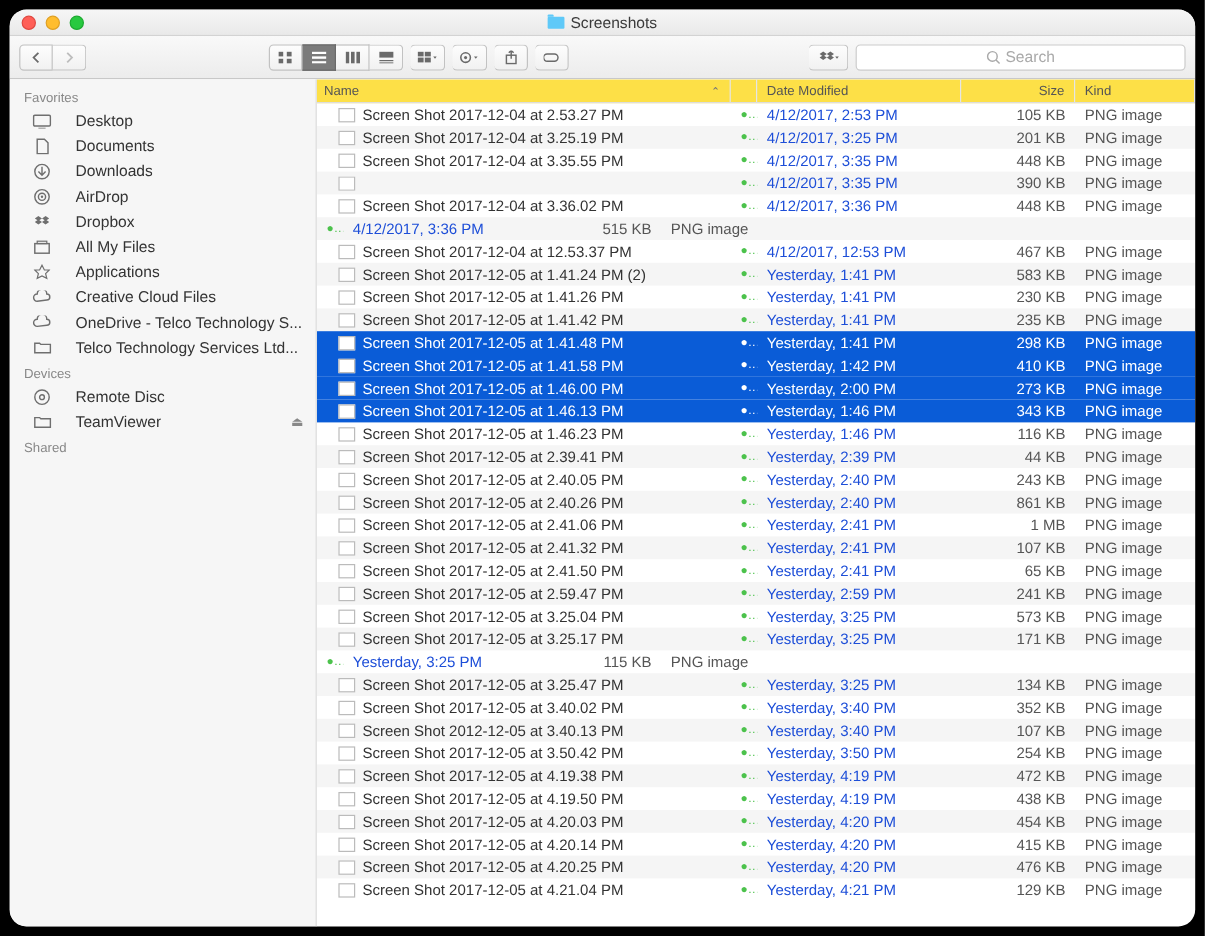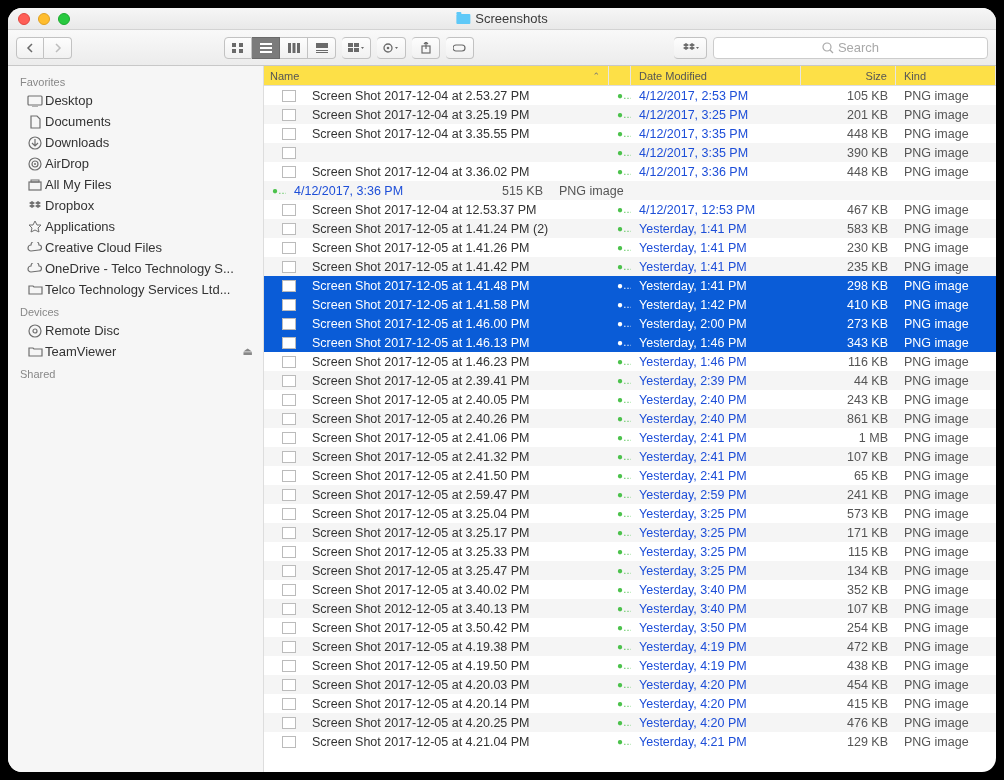--- a/index.html
+++ b/index.html
@@ -27,7 +27,7 @@
 .content { flex: 1; display: flex; overflow: hidden; }
 .sidebar { width: 256px; background: #f6f6f6; border-right: 1px solid #ddd; padding-top: 4px; overflow: hidden; font-size: 13px; }
 .sb-header { color: #888; font-size: 11px; padding: 6px 10px 2px 12px; font-weight: 500; }
-.sb-item { display: flex; align-items: center; gap: 1px; padding: 3px 10px 3px 18px; color: #333; cursor: pointer; white-space: nowrap; overflow: hidden; text-overflow: ellipsis; }
+.sb-item { display: flex; align-items: center; gap: 19px; padding: 3px 10px 3px 18px; color: #333; cursor: pointer; white-space: nowrap; overflow: hidden; text-overflow: ellipsis; }
 .sb-item .ico { width: 18px; display: flex; justify-content: center; color: #6f6f6f; font-size: 14px; }
 .sb-item .txt { overflow: hidden; text-overflow: ellipsis; }
 .eject { margin-left: auto; color: #888; font-size: 11px; }

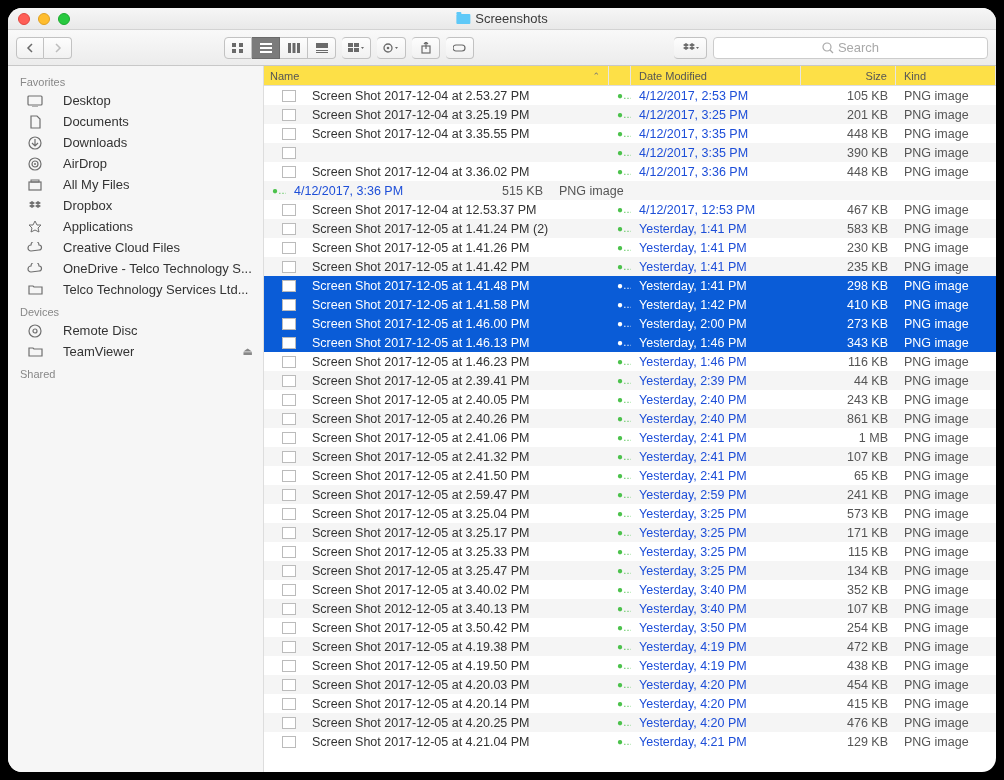--- a/index.html
+++ b/index.html
@@ -44,7 +44,7 @@
 .row.selected { background: #0a5cd7; color: #fff; }
 .row.selected .sync { color: #fff; }
 .cell { padding: 0 8px; overflow: hidden; white-space: nowrap; text-overflow: ellipsis; }
-.cell.name { flex: 1; display: flex; align-items: center; gap: 16px; padding-left: 18px; }
+.cell.name { flex: 1; display: flex; align-items: center; gap: 6px; padding-left: 18px; }
 .cell.sync { width: 22px; color: #4cc24c; font-size: 10px; text-align: center; }
 .cell.date { width: 170px; color: #1d4ed8; }
 .row.selected .cell.date, .row.selected .cell.size, .row.selected .cell.kind { color: #fff; }

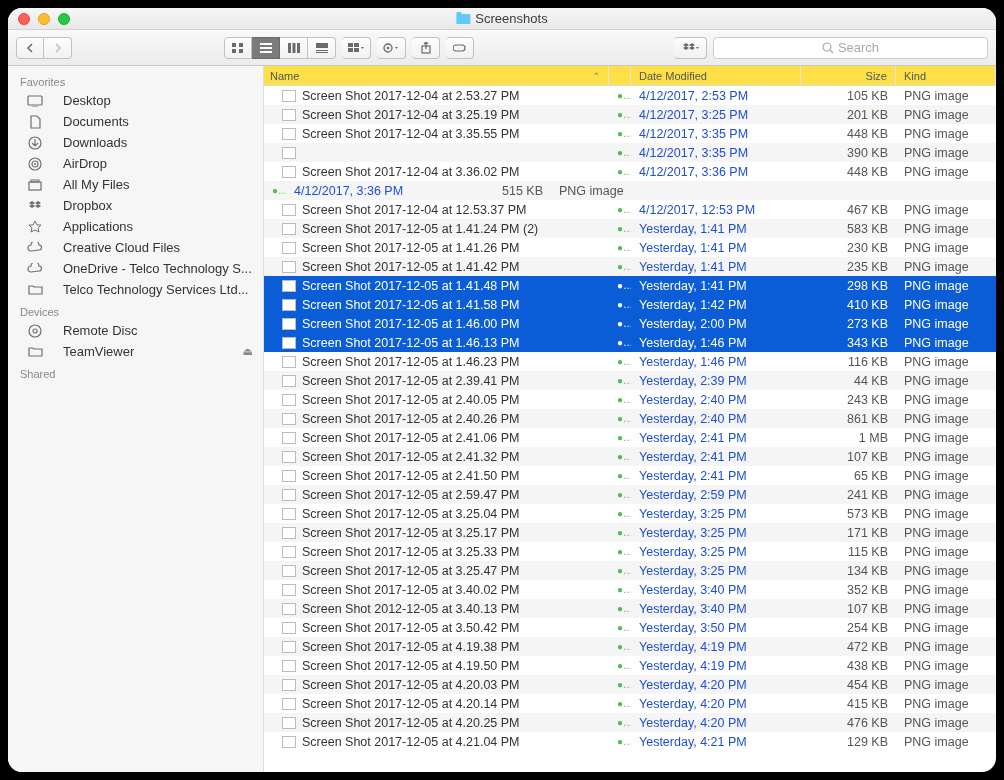--- a/index.html
+++ b/index.html
@@ -210,20 +210,20 @@
         </div>
         <div class="sb-item">
           <span class="ico">
+            <svg width="16" height="12">
+              <path d="M2 3 L5 1 L8 3 L5 5 Z M8 3 L11 1 L14 3 L11 5 Z M2 6 L5 4 L8 6 L5 8 Z M8 6 L11 4 L14 6 L11 8 Z" fill="#6f6f6f"></path>
+            </svg>
+          </span>
+          <span class="txt">Dropbox</span>
+        </div>
+        <div class="sb-item">
+          <span class="ico">
             <svg width="14" height="12">
               <rect x="1" y="3" width="12" height="8" fill="none" stroke="#6f6f6f" stroke-width="1.2"></rect>
               <rect x="3" y="1" width="8" height="2" fill="none" stroke="#6f6f6f" stroke-width="1"></rect>
             </svg>
           </span>
           <span class="txt">All My Files</span>
-        </div>
-        <div class="sb-item">
-          <span class="ico">
-            <svg width="16" height="12">
-              <path d="M2 3 L5 1 L8 3 L5 5 Z M8 3 L11 1 L14 3 L11 5 Z M2 6 L5 4 L8 6 L5 8 Z M8 6 L11 4 L14 6 L11 8 Z" fill="#6f6f6f"></path>
-            </svg>
-          </span>
-          <span class="txt">Dropbox</span>
         </div>
         <div class="sb-item">
           <span class="ico">

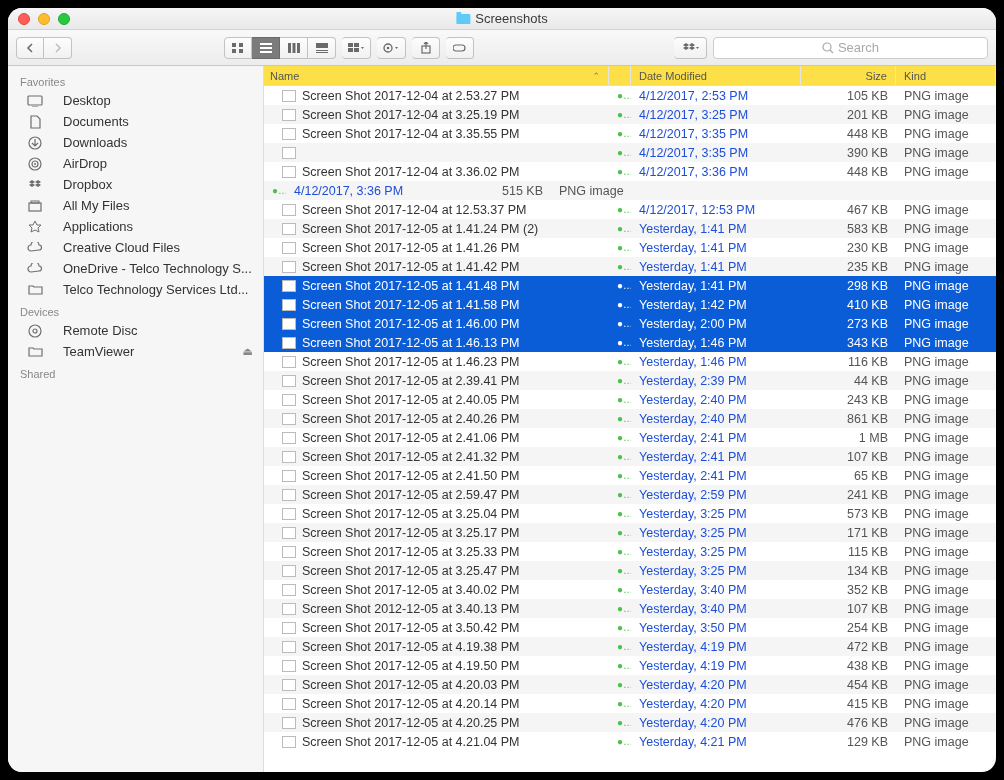--- a/index.html
+++ b/index.html
@@ -526,10 +526,6 @@
             <div class="cell kind">PNG image</div>
           </div>
           <div class="row">
-            <div class="cell name">
-              <div class="file-ico"></div>
-              <span>Screen Shot 2017-12-05 at 3.25.33 PM</span>
-            </div>
             <div class="cell sync">●</div>
             <div class="cell date">Yesterday, 3:25 PM</div>
             <div class="cell size">115 KB</div>

